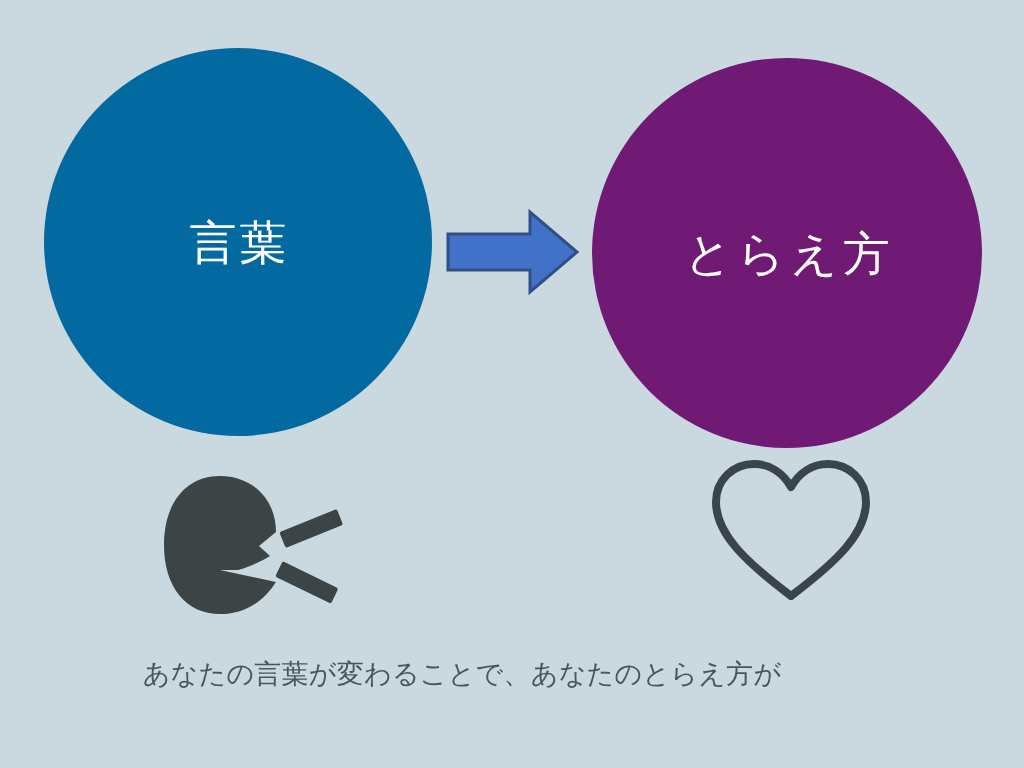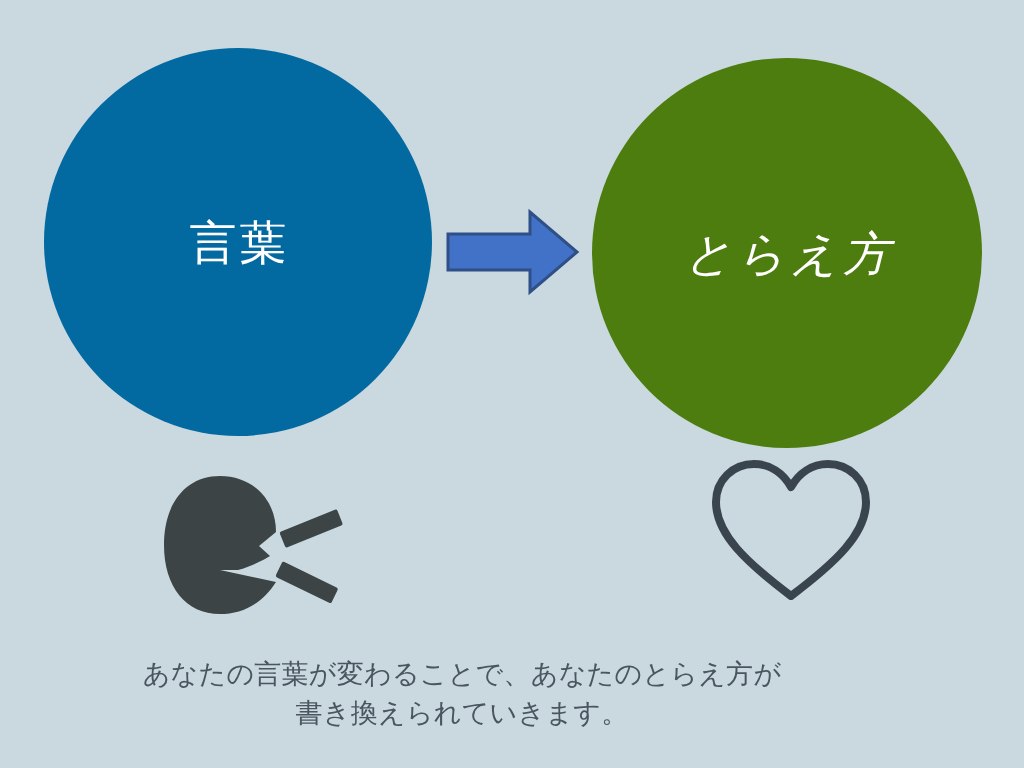--- a/index.html
+++ b/index.html
@@ -42,8 +42,7 @@
     top: 58px;
     width: 390px;
     height: 390px;
-    background: #4d7c0f;
-    font-style: italic;
+    background: #701a75;
   }
   .circle-label {
     color: #ffffff;

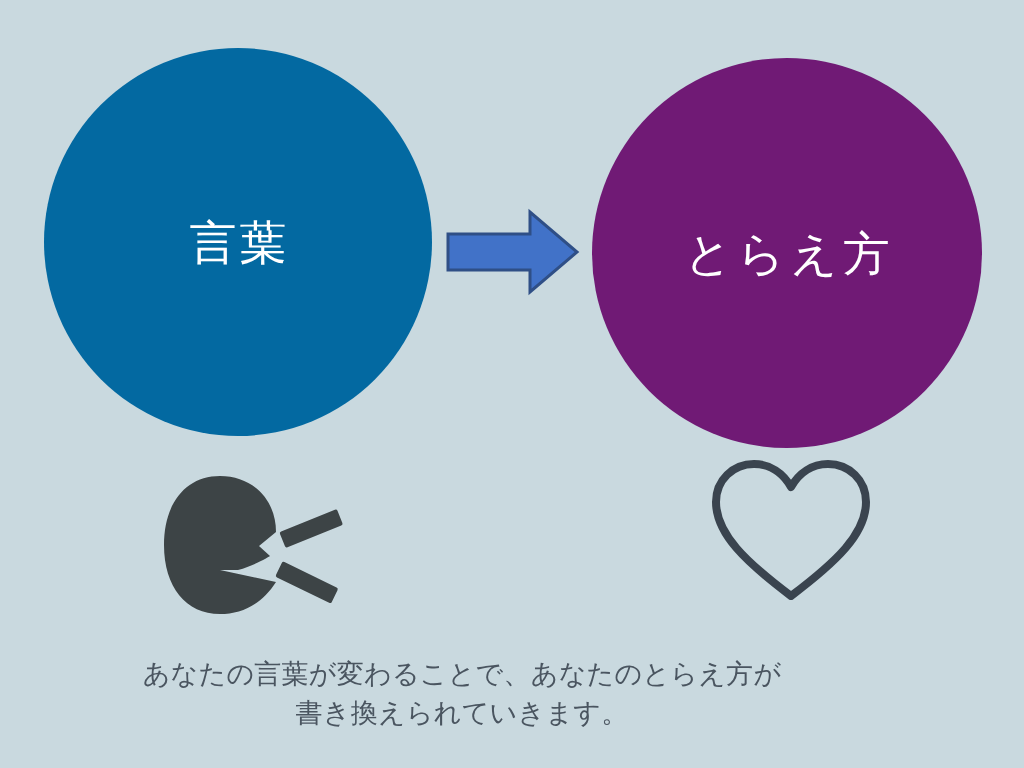--- a/index.html
+++ b/index.html
@@ -156,7 +156,6 @@
 
   <div id="caption">
     <span class="caption-line">あなたの言葉が変わることで、あなたのとらえ方が</span>
-    <span class="caption-line">書き換えられていきます。</span>
   </div>
 
 </div>

